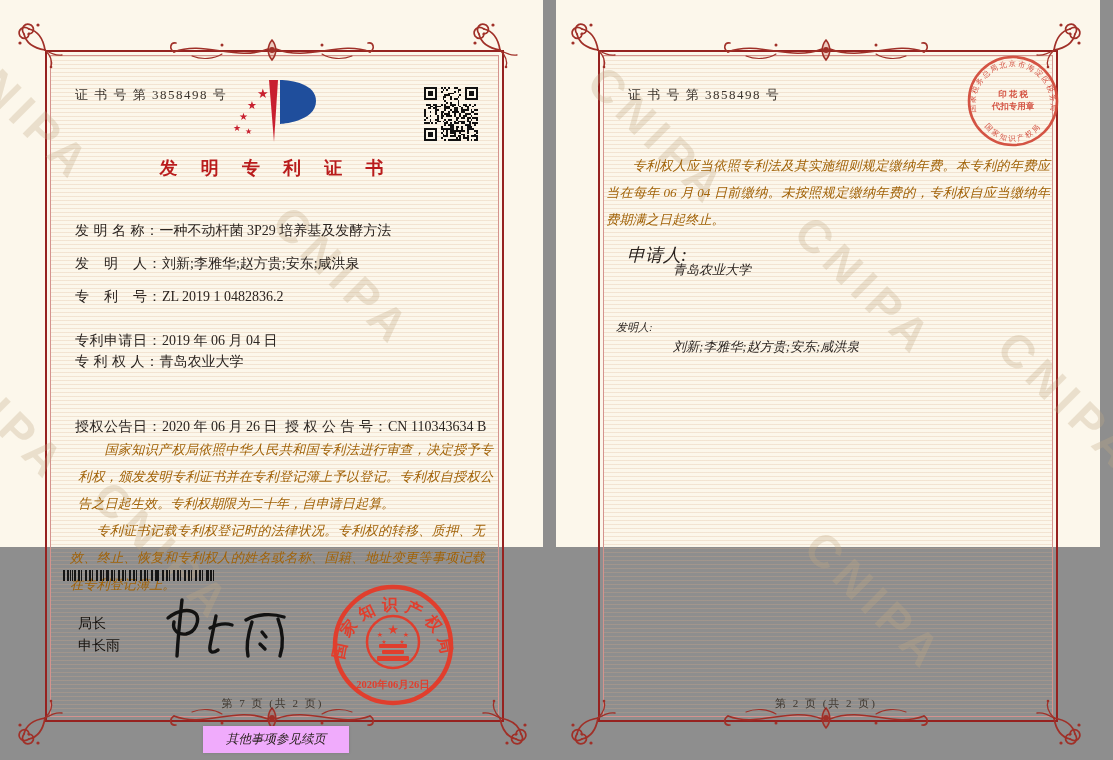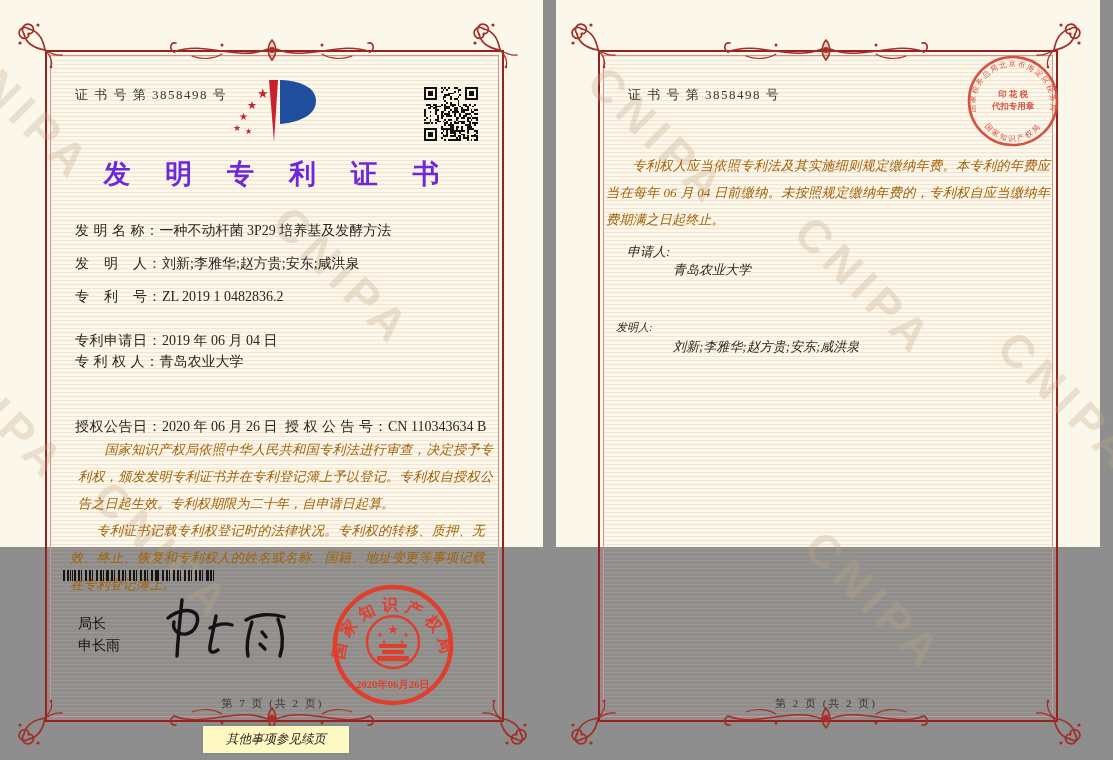--- a/index.html
+++ b/index.html
@@ -16,8 +16,8 @@
       transform-origin:left top;pointer-events:none;white-space:nowrap;z-index:1;}
   .abs{position:absolute;}
   .certno{font-size:13px;letter-spacing:1.5px;color:#3a332c;z-index:3;}
-  .title{width:100%;text-align:center;font-size:27px;font-weight:bold;letter-spacing:0.52em;
-         padding-left:0.52em;box-sizing:border-box;color:#6d28d9;z-index:3;}
+  .title{width:100%;text-align:center;font-size:18px;font-weight:bold;letter-spacing:0.52em;
+         padding-left:0.52em;box-sizing:border-box;color:#b91c1c;z-index:3;}
   .row{position:absolute;left:75px;font-size:14px;white-space:nowrap;z-index:3;}
   .row .lab{letter-spacing:0.5px;}
   .para{position:absolute;font-size:13.2px;line-height:27px;text-indent:2em;text-align:justify;

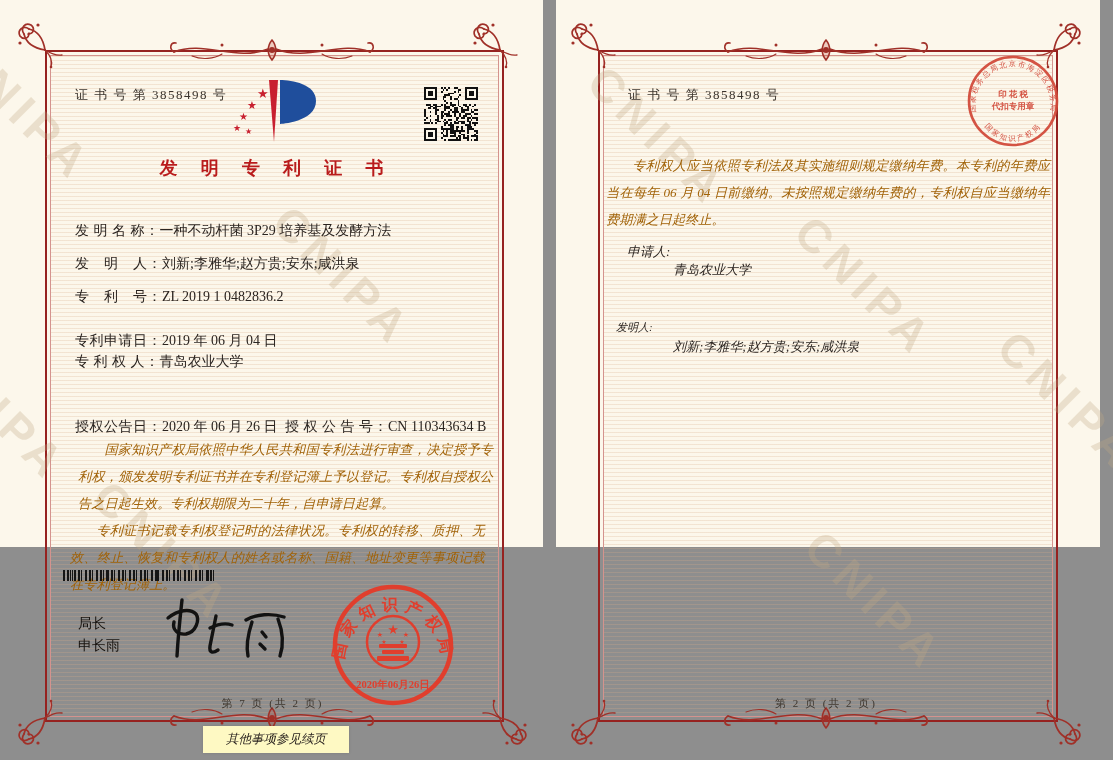--- a/index.html
+++ b/index.html
@@ -507,7 +507,7 @@
 
     <div class="para" style="left:50px;top:152px;width:444px">专利权人应当依照专利法及其实施细则规定缴纳年费。本专利的年费应当在每年 06 月 04 日前缴纳。未按照规定缴纳年费的，专利权自应当缴纳年费期满之日起终止。</div>
 
-    <div class="abs kai" style="left:71px;top:243px;font-size:13px;z-index:3">申请人:</div>
+    <div class="abs kai" style="left:71px;top:243px;font-size:18px;z-index:3">申请人:</div>
     <div class="abs kai" style="left:117px;top:261px;font-size:13px;z-index:3">青岛农业大学</div>
     <div class="abs kai" style="left:60px;top:320px;font-size:11px;z-index:3">发明人:</div>
     <div class="abs kai" style="left:117px;top:338px;font-size:13px;z-index:3">刘新;李雅华;赵方贵;安东;咸洪泉</div>

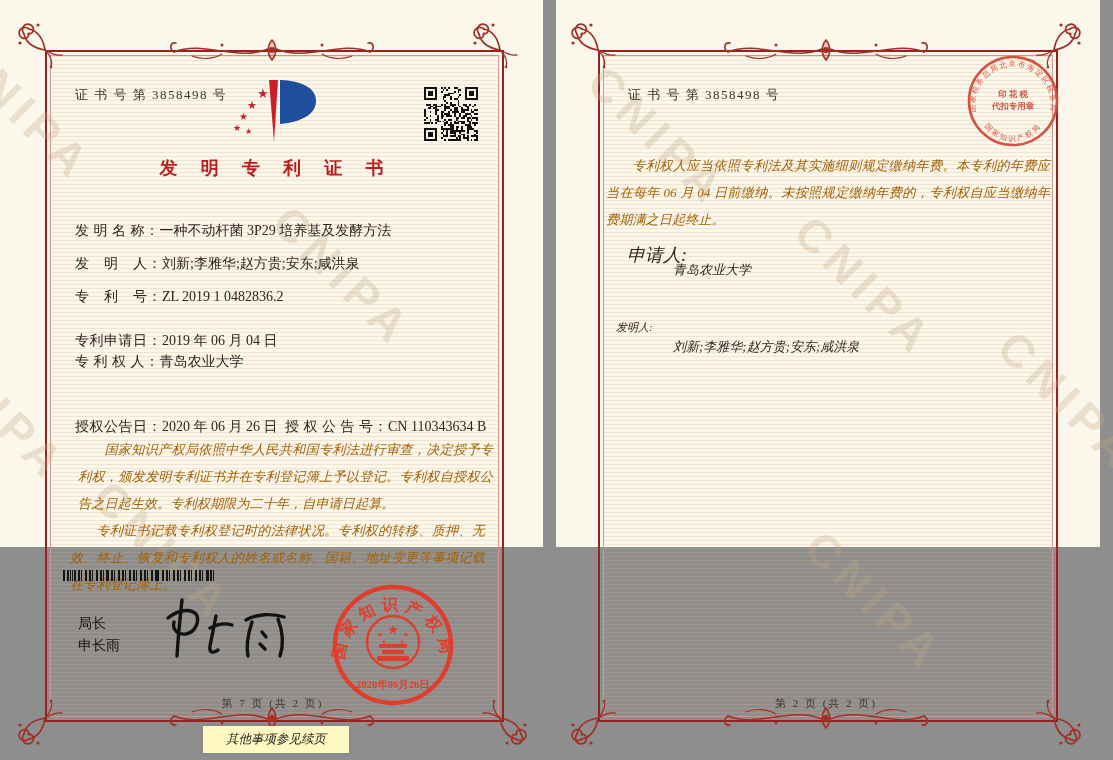--- a/index.html
+++ b/index.html
@@ -30,7 +30,7 @@
        repeating-linear-gradient(90deg,rgba(0,0,0,0) 0 9px,#151515 9px 10.5px,rgba(0,0,0,0) 10.5px 17px);}
   .director{position:absolute;font-family:"Liberation Sans","DejaVu Sans",sans-serif;
       font-size:14px;color:#16120e;line-height:22px;z-index:3;}
-  .notebox{position:absolute;background:#fef9c3;box-shadow:0 0 3px rgba(0,0,0,.12);
+  .notebox{position:absolute;background:#f0abfc;box-shadow:0 0 3px rgba(0,0,0,.12);
       display:flex;align-items:center;justify-content:center;font-size:12.5px;
       font-style:italic;color:#2b2420;z-index:6;}
   .seal{position:absolute;z-index:5;opacity:.94;}

